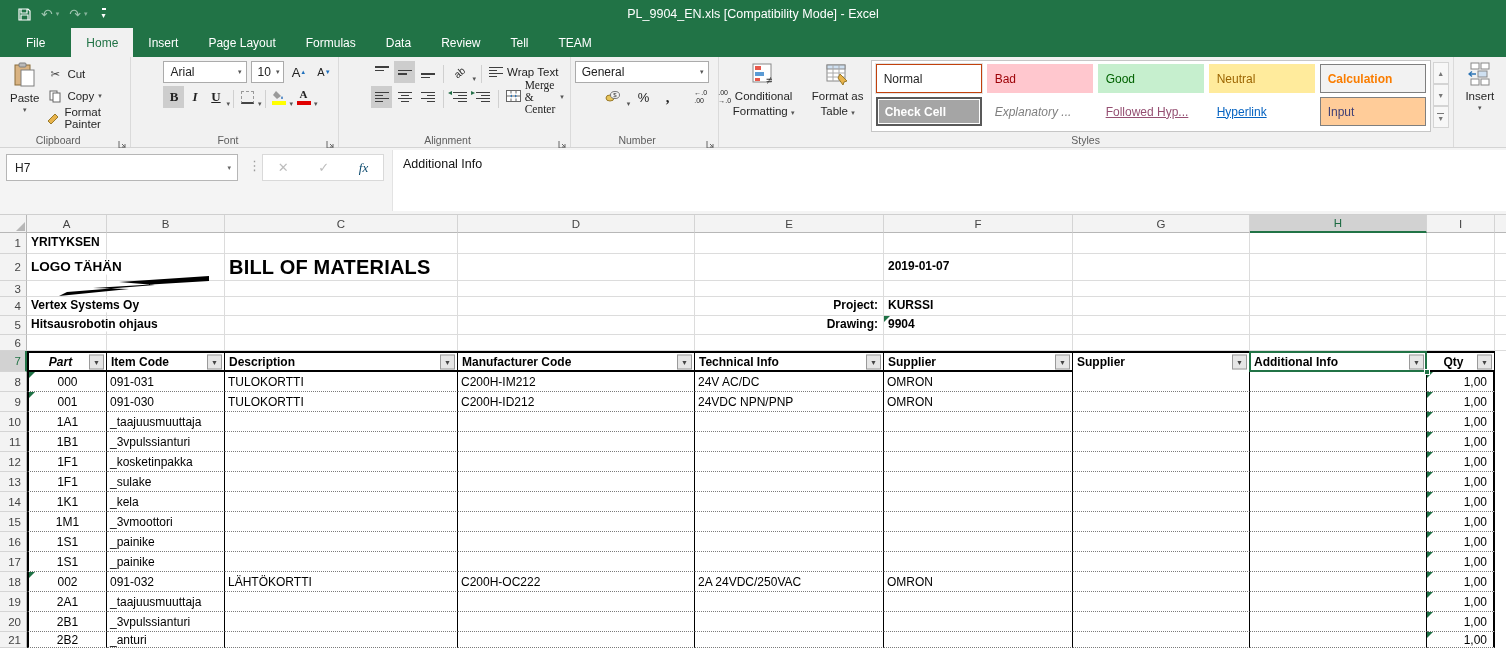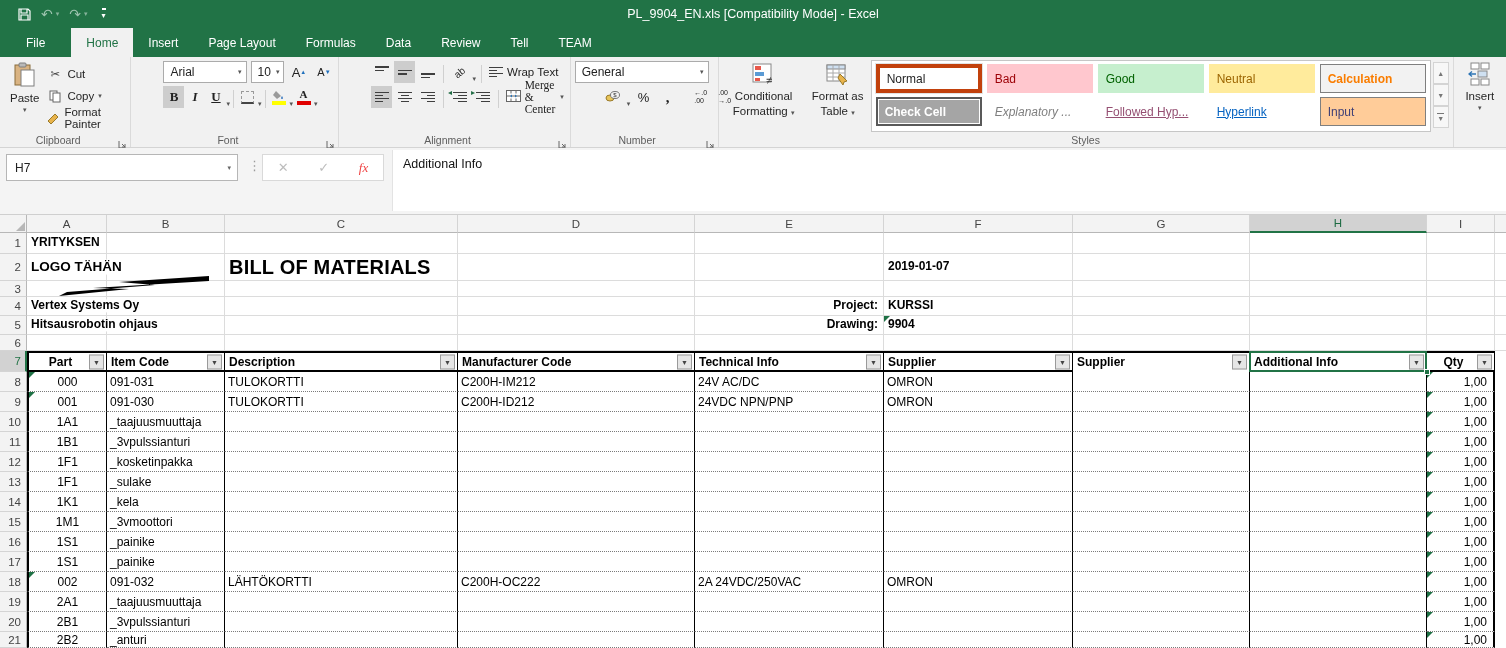--- a/index.html
+++ b/index.html
@@ -74,7 +74,7 @@
     grid-template-columns:repeat(5, 106px); grid-auto-rows:29px; gap:4px 5px; padding:3px 4px; }
   .stylecell { font-size:12px; display:flex; align-items:center; padding:0 7px; white-space:nowrap;
     overflow:hidden; border:1px solid transparent; }
-  .st-normal { background:#fff; border:4px solid #c2410c; box-shadow:0 0 0 1px #e3e3e3; color:#1f1f1f; }
+  .st-normal { background:#fff; border:1px solid #c2410c; box-shadow:0 0 0 1px #e3e3e3; color:#1f1f1f; }
   .st-bad { background:#ffc7ce; color:#9c0006; }
   .st-good { background:#c6efce; color:#006100; }
   .st-neutral { background:#ffeb9c; color:#9c6500; }

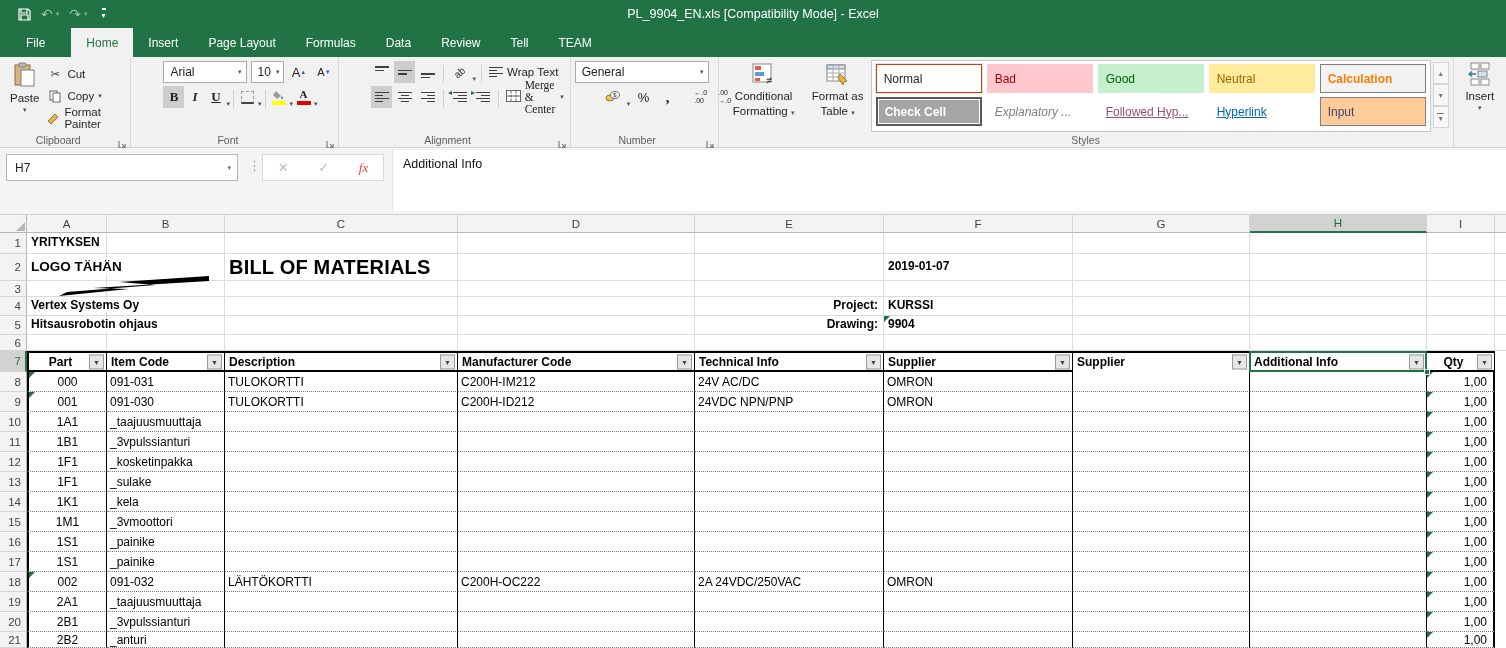--- a/index.html
+++ b/index.html
@@ -100,7 +100,7 @@
   .fbtns { position:absolute; left:262px; top:6px; width:122px; height:27px; background:#fff;
     border:1px solid #d9d9d9; display:flex; align-items:center; justify-content:space-around;
     font-size:13px; color:#bdbdbd; }
-  .fbtns .fx { font-family:"Liberation Serif",serif; font-style:italic; color:#ef4444; }
+  .fbtns .fx { font-family:"Liberation Serif",serif; font-style:italic; color:#0c4a6e; }
   .farea { position:absolute; left:392px; top:2px; right:0; bottom:3px; background:#fff;
     border-left:1px solid #e3e3e3; font-size:12.5px; color:#111; padding:7px 10px; }
 

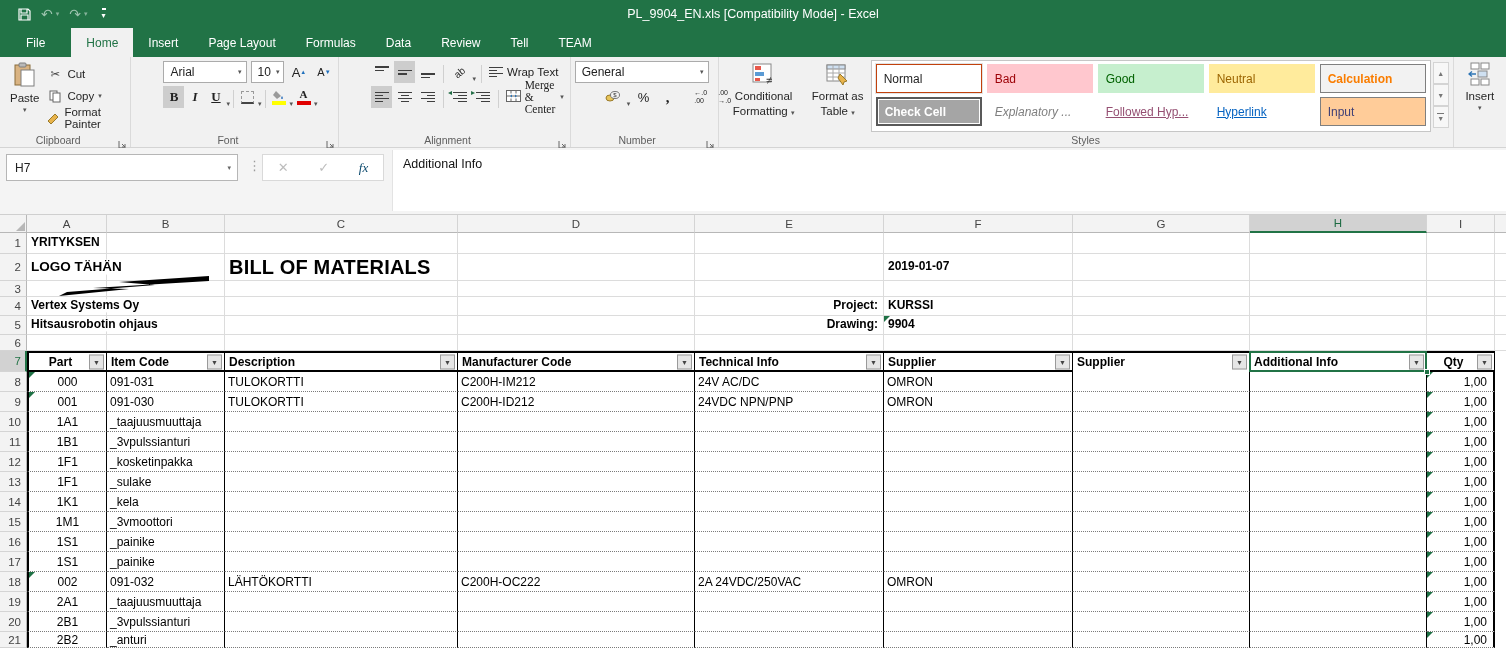--- a/index.html
+++ b/index.html
@@ -130,7 +130,7 @@
   .hcell, .cell { position:relative; flex:none; background:#fff; white-space:nowrap; overflow:hidden; }
   .hcell { border-top:2px solid #000; border-bottom:2px solid #000; border-right:1px solid #000;
     font-weight:bold; display:flex; align-items:center; padding-left:4px; }
-  .hcell.first { border-left:2px solid #000; }
+  .hcell.first { border-left:2px solid #000;font-style:italic; }
   .hcell.center { justify-content:center; padding-left:0; }
   .hcell.nobot { border-bottom-color:#fff; }
   .hcell.selcell { border-top-color:transparent; border-bottom-color:transparent; overflow:visible; }

